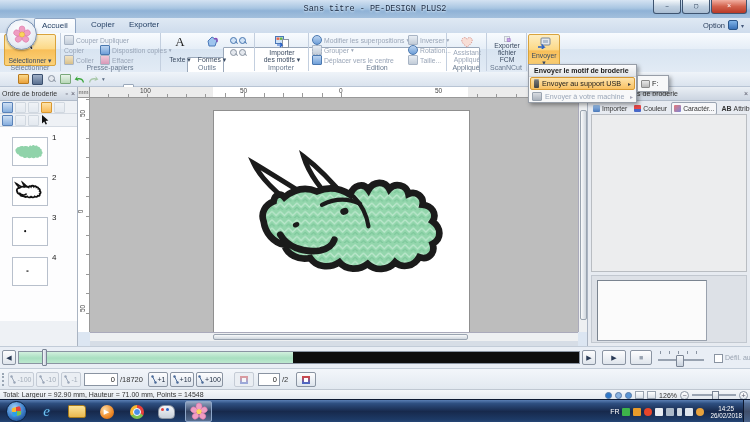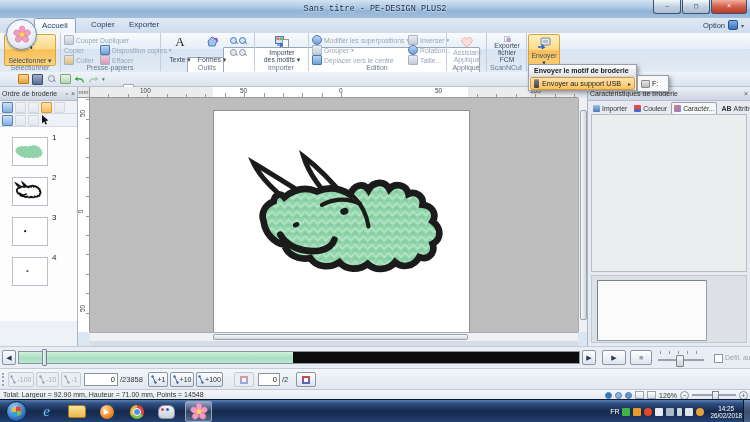--- a/index.html
+++ b/index.html
@@ -313,6 +313,11 @@
       <span class="usb"></span>
       <span>Envoyer au support USB</span>
       <span class="marrow">▸</span>
+    </div>
+    <div class="mitem dis">
+      <span class="machine"></span>
+      <span>Envoyer à votre machine</span>
+      <span class="marrow" style="color:#aab;">▸</span>
     </div>
   </div>
   <div class="ab submenu">

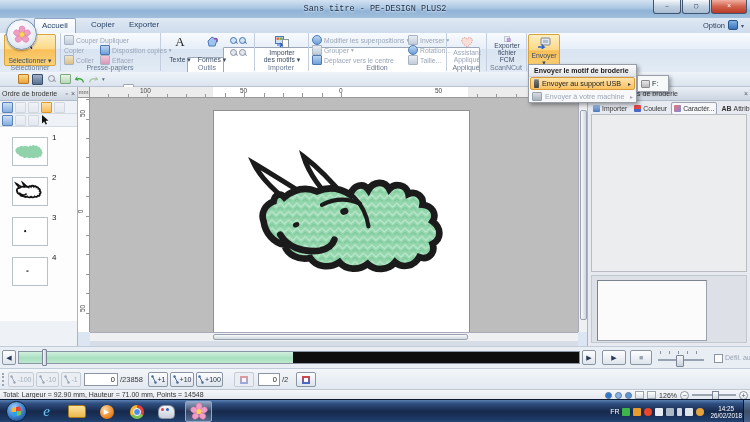--- a/index.html
+++ b/index.html
@@ -535,7 +535,7 @@
         <span>-1</span>
       </div>
     <div class="ninput" style="left:84px;width:34px;">0</div>
-    <span class="nlab" style="left:120px;">/23858</span>
+    <span class="nlab" style="left:120px;">/18720</span>
     <div class="nbtn en" style="left:148px;width:20px;">
         <svg width="6" height="9" viewBox="0 0 6 9">
           <circle cx="1.5" cy="1.5" r="1.2" fill="#4a6a98"></circle>

